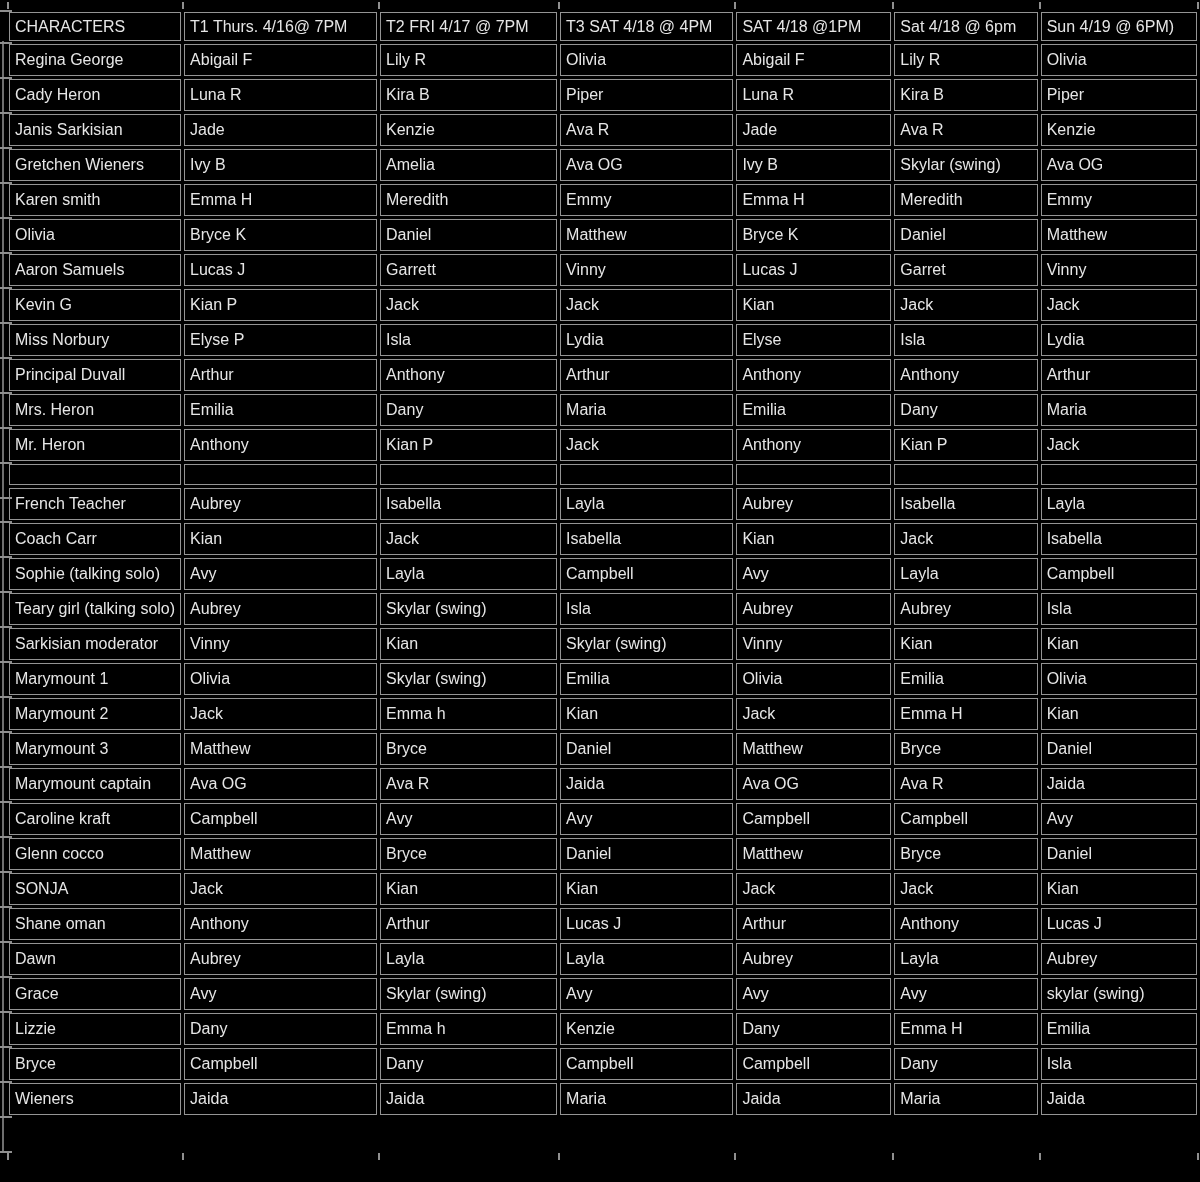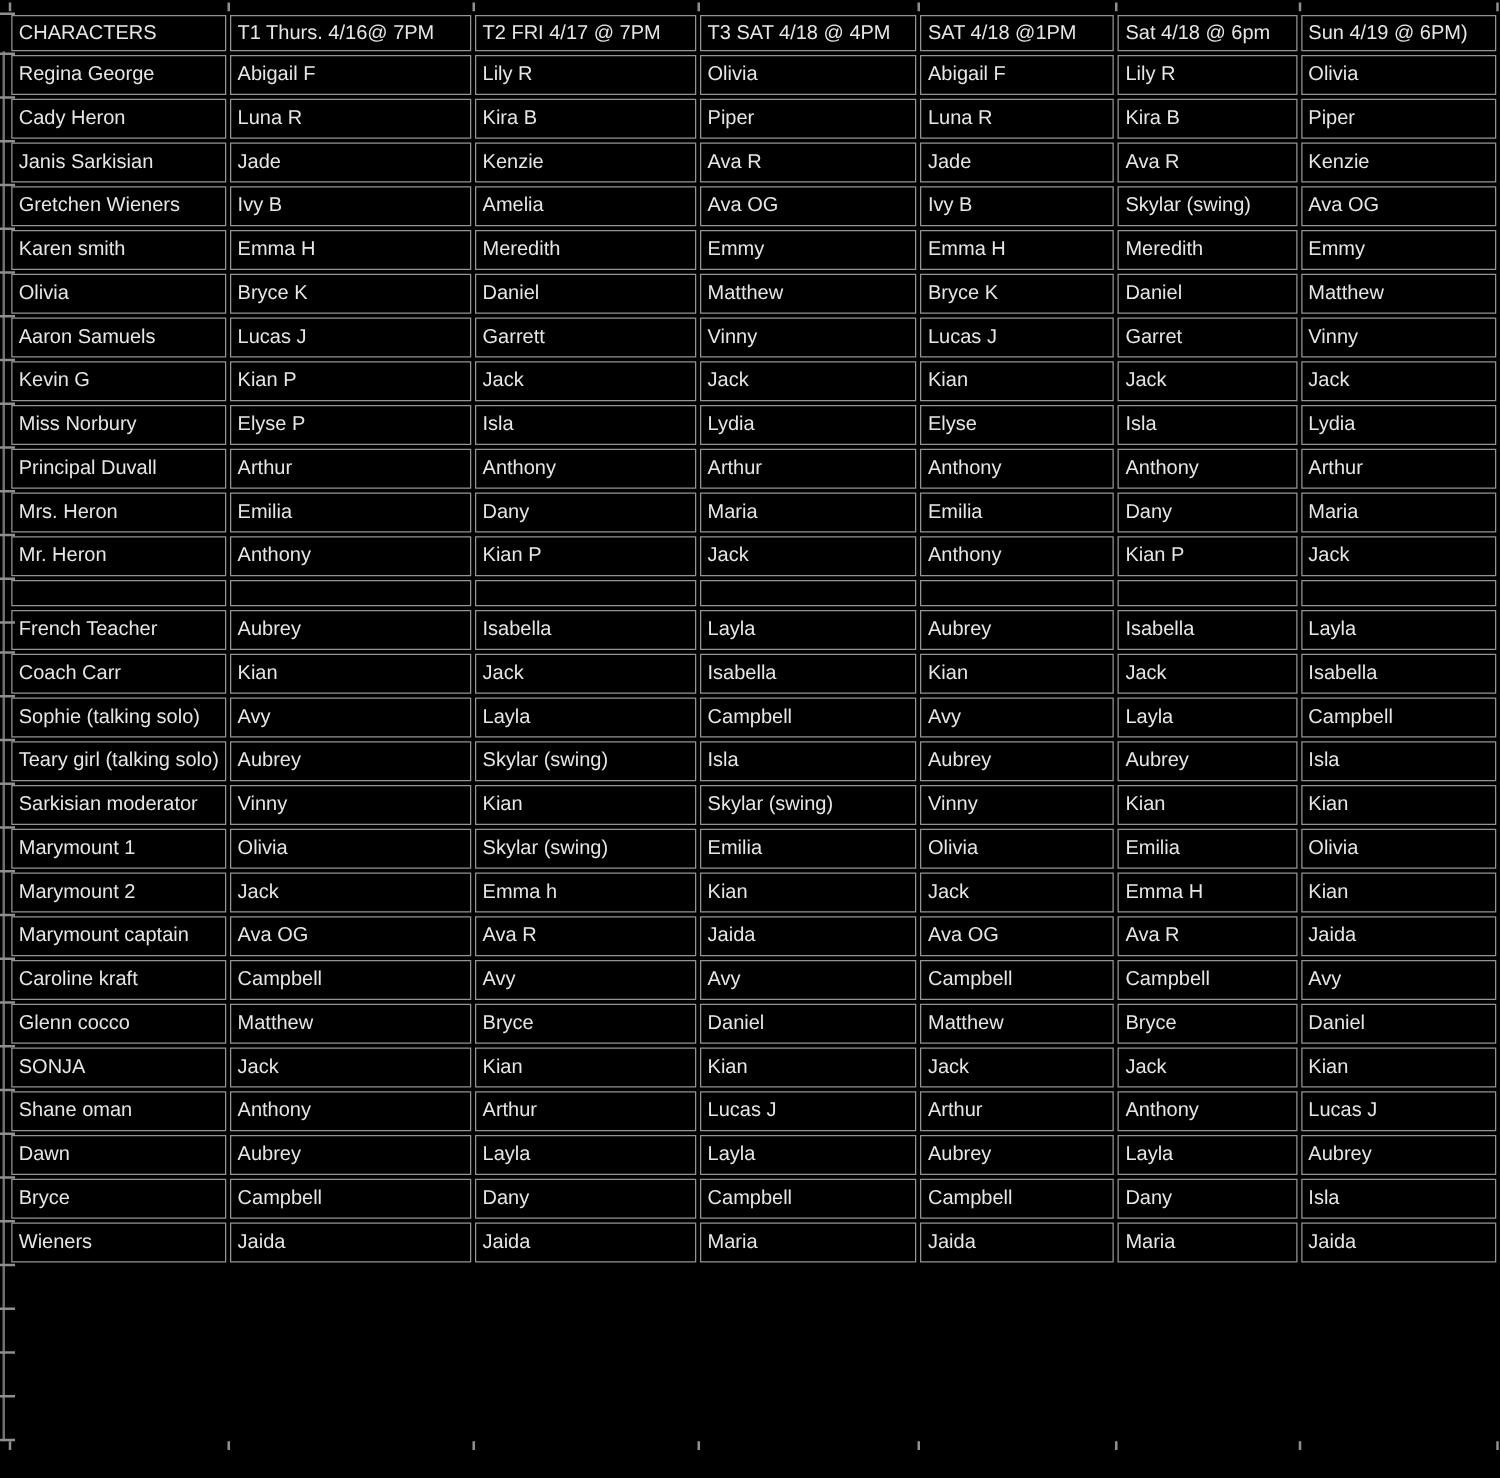--- a/index.html
+++ b/index.html
@@ -229,6 +229,15 @@
           <td>Jack</td>
           <td>Emma H</td>
           <td>Kian</td>
+        </tr>
+        <tr>
+          <td>Marymount 3</td>
+          <td>Matthew</td>
+          <td>Bryce</td>
+          <td>Daniel</td>
+          <td>Matthew</td>
+          <td>Bryce</td>
+          <td>Daniel</td>
         </tr>
         <tr>
           <td>Marymount captain</td>

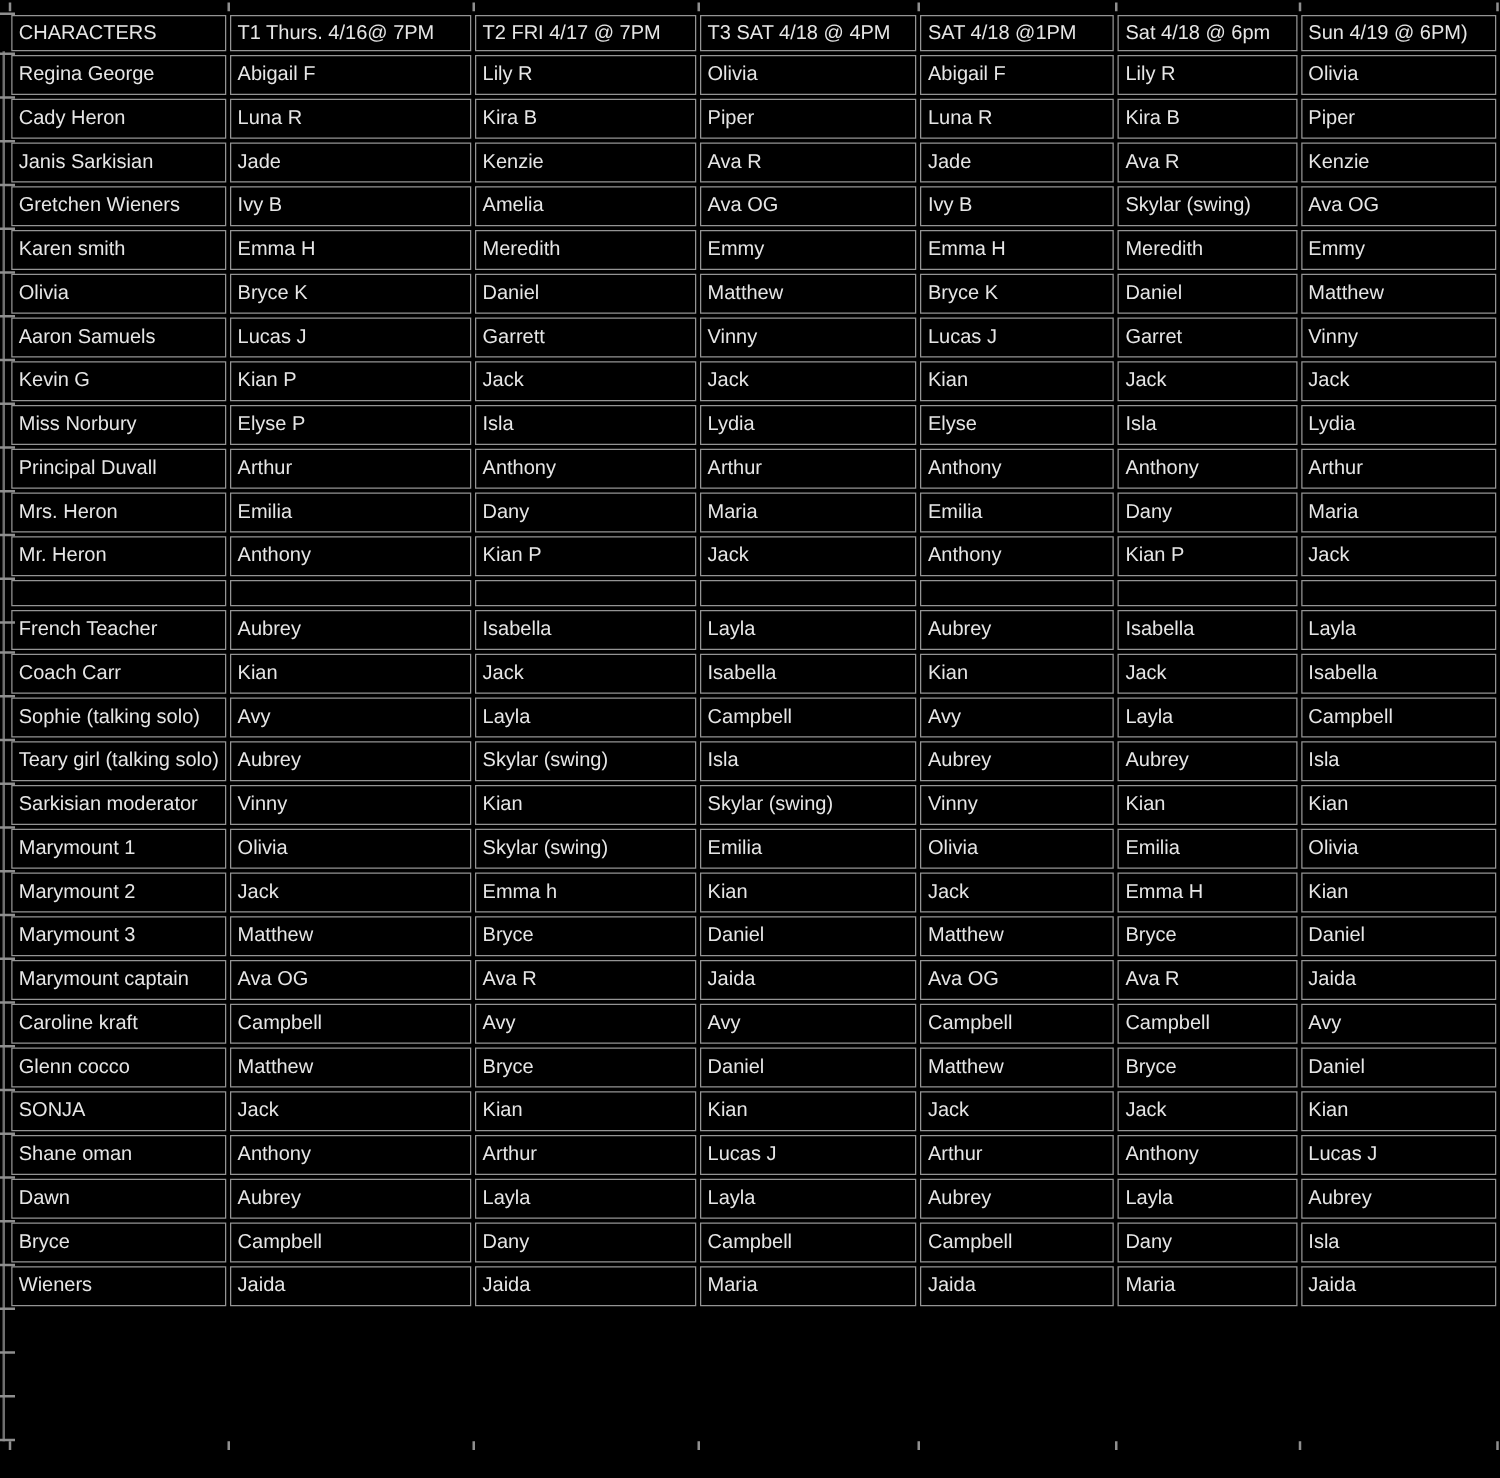--- a/index.html
+++ b/index.html
@@ -292,6 +292,15 @@
           <td>Aubrey</td>
           <td>Layla</td>
           <td>Aubrey</td>
+        </tr>
+        <tr>
+          <td>Grace</td>
+          <td>Avy</td>
+          <td>Skylar (swing)</td>
+          <td>Avy</td>
+          <td>Avy</td>
+          <td>Avy</td>
+          <td>skylar (swing)</td>
         </tr>
         <tr>
           <td>Bryce</td>

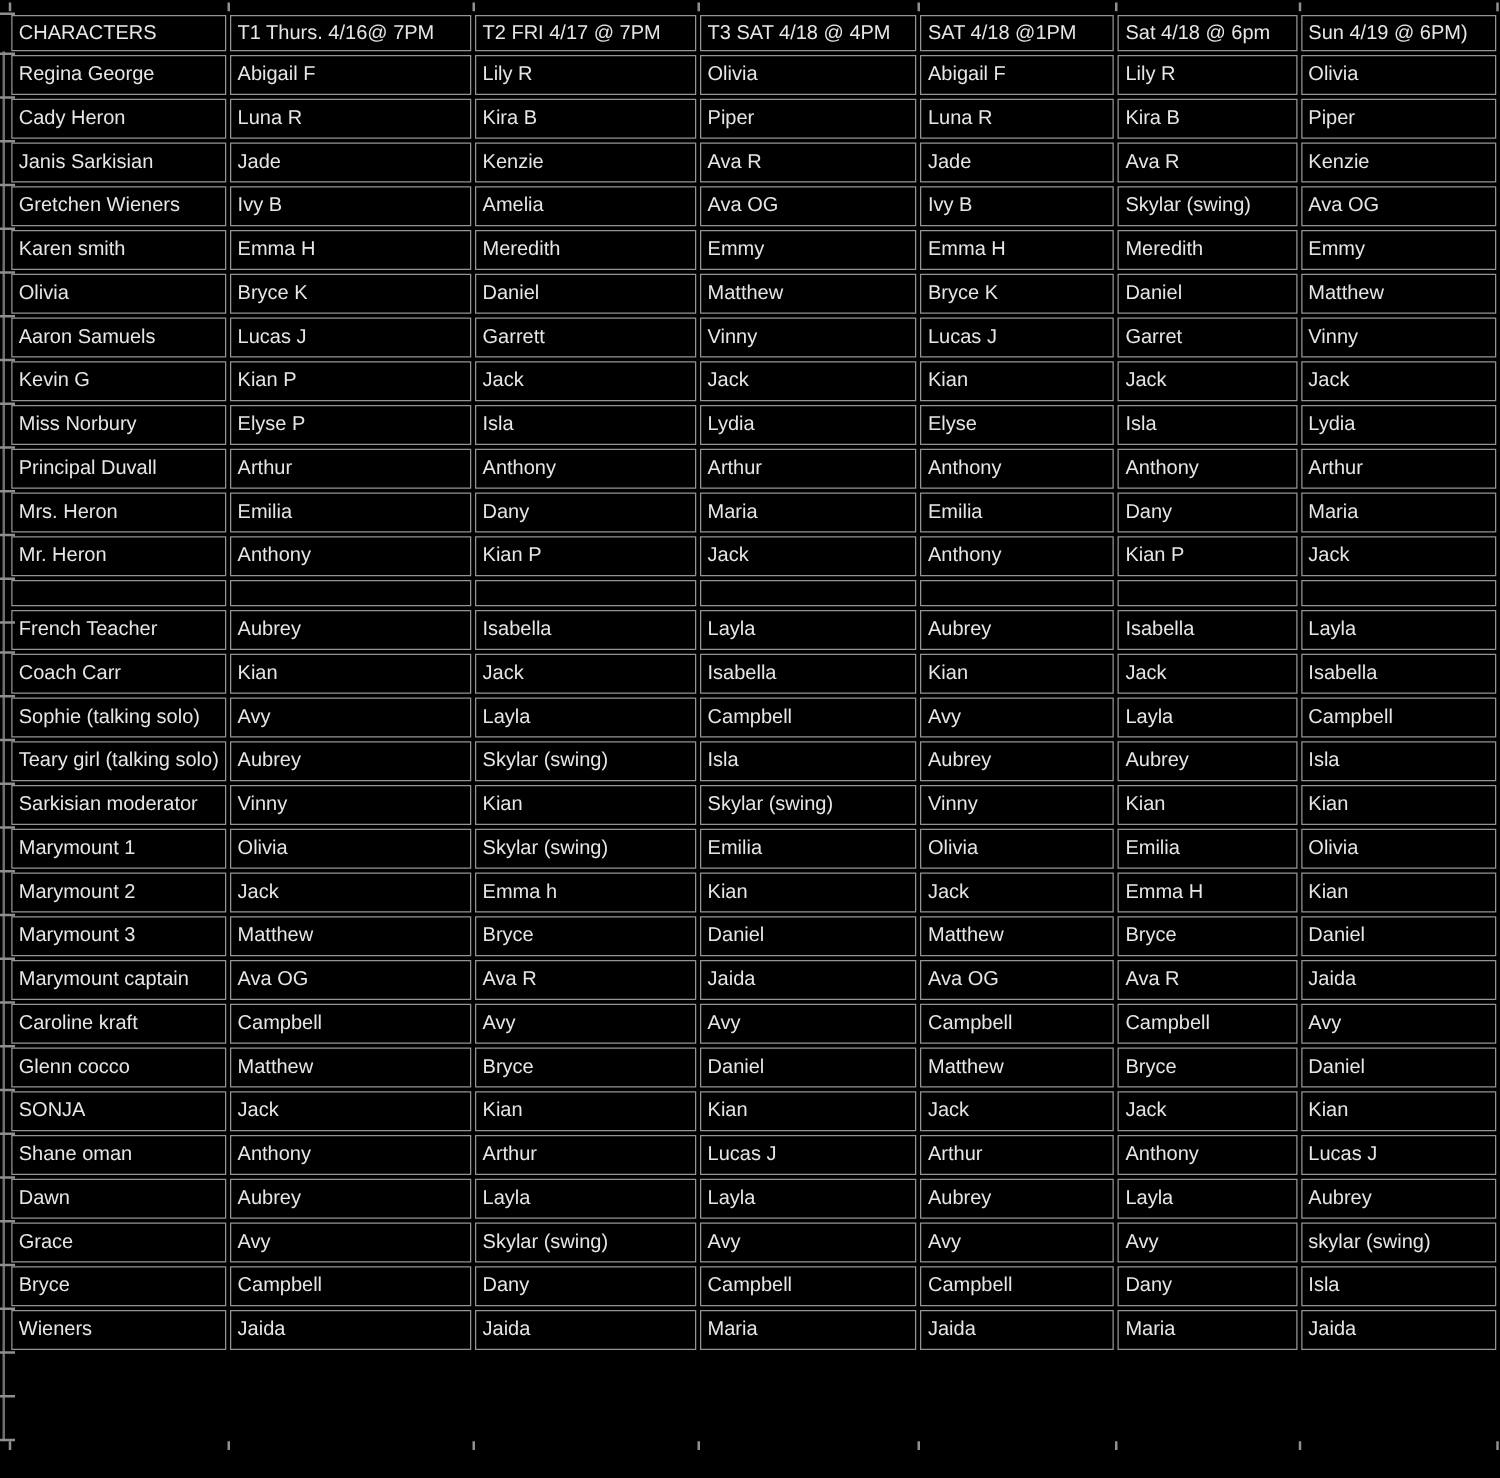--- a/index.html
+++ b/index.html
@@ -301,6 +301,15 @@
           <td>Avy</td>
           <td>Avy</td>
           <td>skylar (swing)</td>
+        </tr>
+        <tr>
+          <td>Lizzie</td>
+          <td>Dany</td>
+          <td>Emma h</td>
+          <td>Kenzie</td>
+          <td>Dany</td>
+          <td>Emma H</td>
+          <td>Emilia</td>
         </tr>
         <tr>
           <td>Bryce</td>

